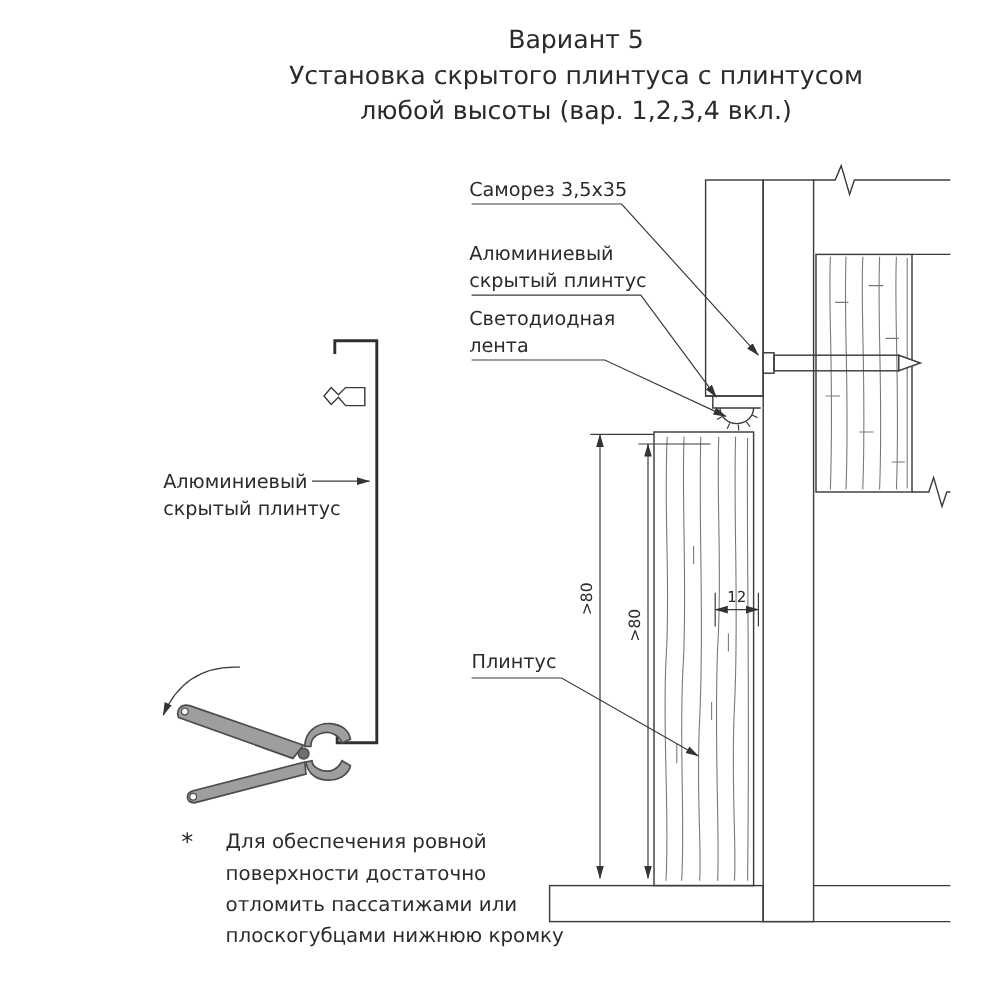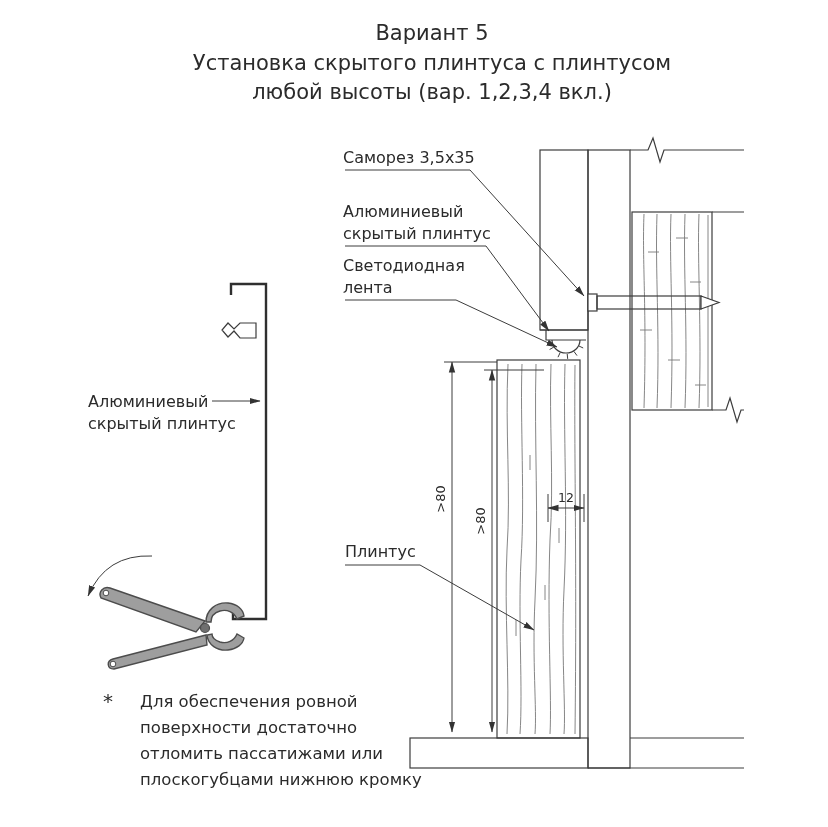--- a/index.html
+++ b/index.html
@@ -3,7 +3,7 @@
 <meta charset="utf-8">
 <style>
   html,body{margin:0;padding:0;background:#ffffff;}
-  .page{width:744px;height:827px;position:relative;background:#ffffff;overflow:hidden;}
+  .page{width:744px;height:827px;position:relative;background:#ffffff;overflow:hidden;padding-left:48px;}
   svg{display:block;}
   text{font-family:"DejaVu Sans",sans-serif;fill:#2b2b2b;}
   .title{font-size:21px;text-anchor:middle;}

